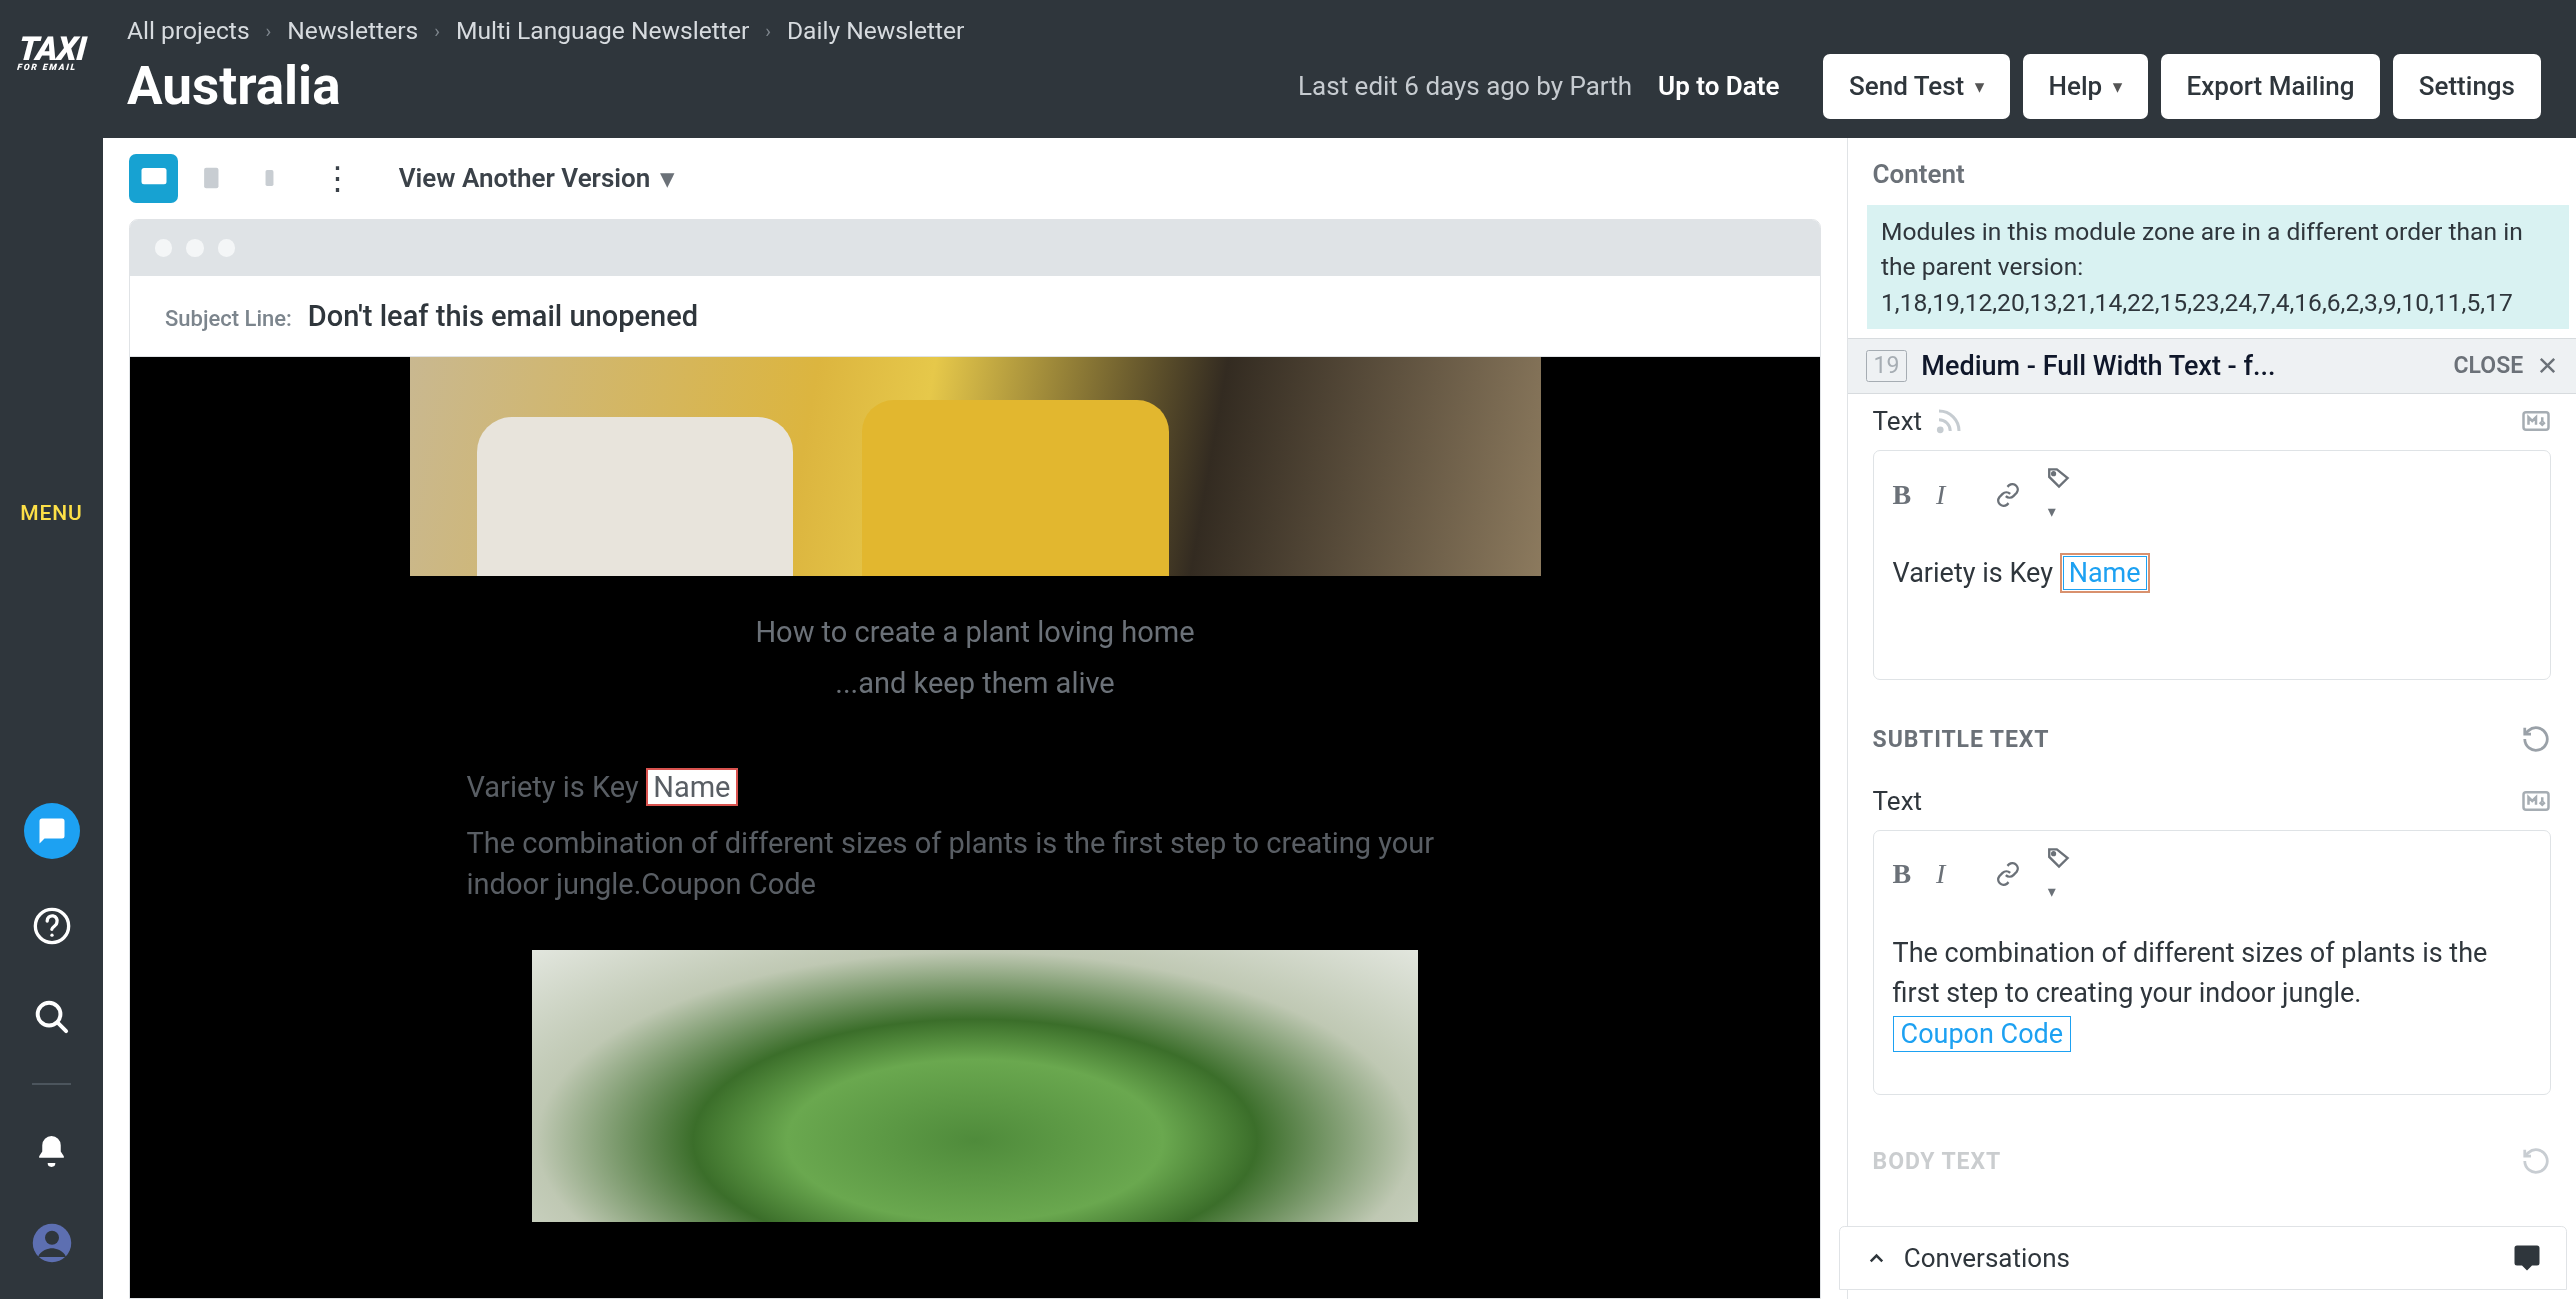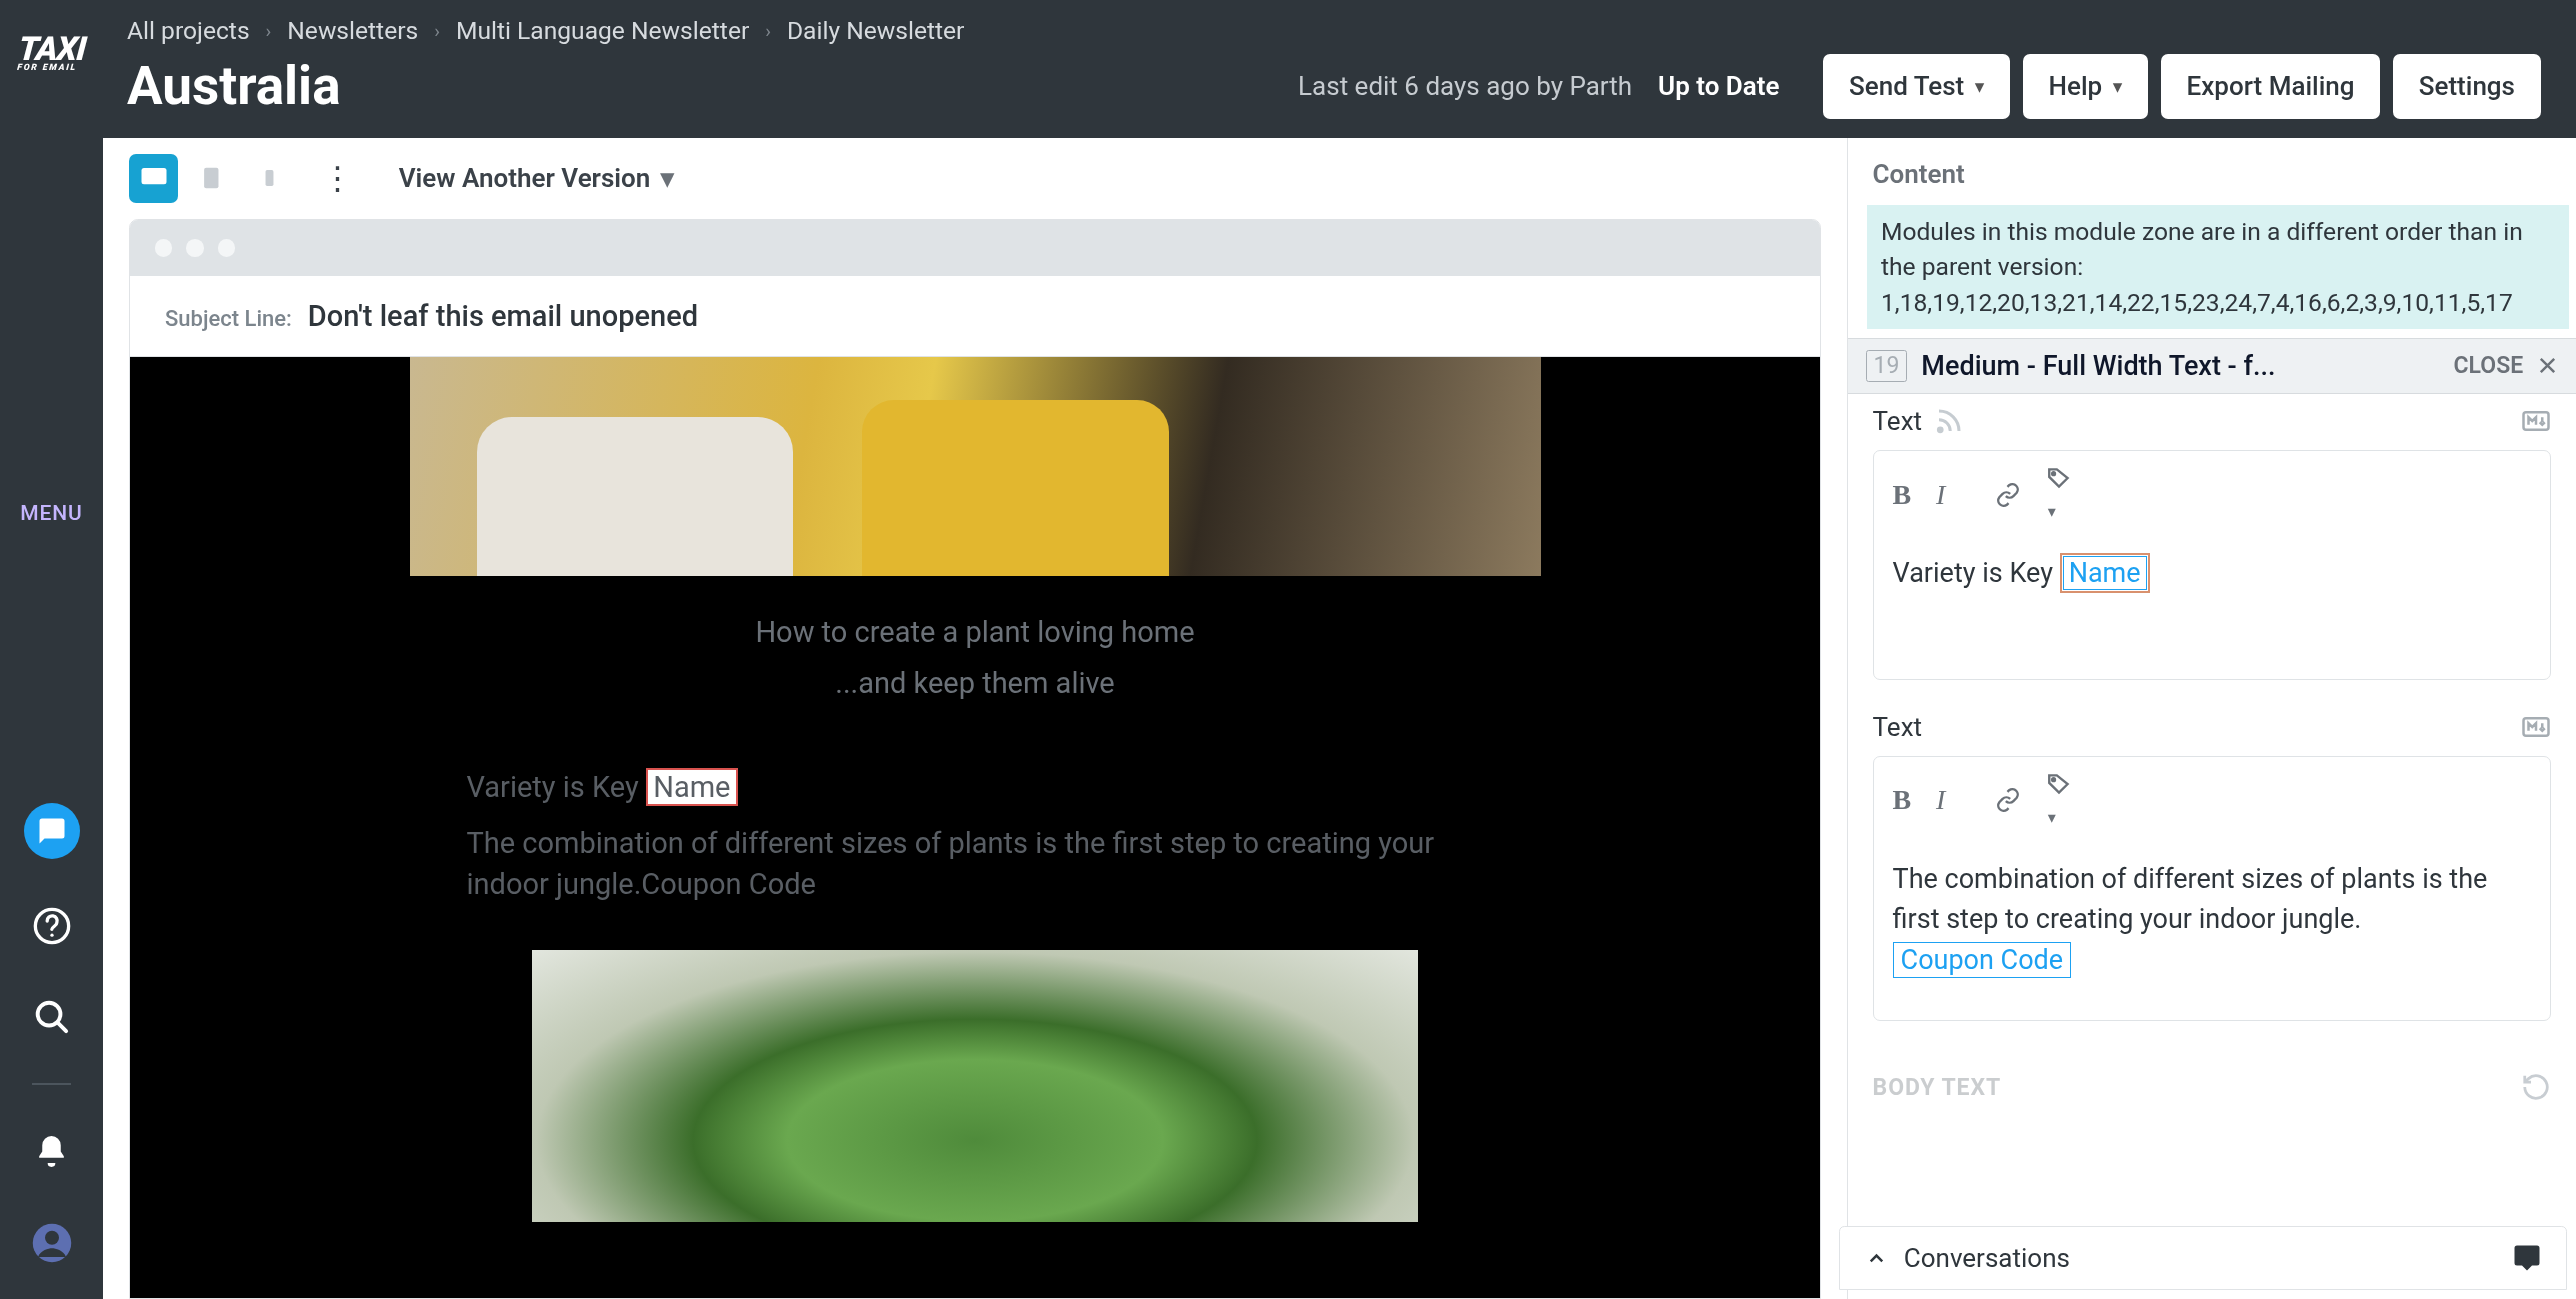--- a/index.html
+++ b/index.html
@@ -25,7 +25,7 @@
 .left-rail { position:absolute; left:0; top:0; width:103px; height:100%; background:#2f363c; display:flex; flex-direction:column; align-items:center; padding-top:17.5px; z-index:50; }
 .logo { font-size:33px; font-weight:900; font-style:italic; color:#fff; padding:10.5px 0 26px 0; letter-spacing:-0.9px; transform:skewX(-5deg); }
 .logo-sub { display:block; font-size:8.8px; letter-spacing:1.8px; margin-top:-5.3px; }
-.menu-label { color:#c4b5fd; font-size:21px; margin-top:403px; font-weight:500; letter-spacing:0.9px; }
+.menu-label { color:#fde047; font-size:21px; margin-top:403px; font-weight:500; letter-spacing:0.9px; }
 .rail-bottom { margin-top:auto; display:flex; flex-direction:column; gap:42px; align-items:center; padding-bottom:32px; }
 .rail-icon { width:49px; height:49px; display:flex; align-items:center; justify-content:center; color:#fff; }
 .rail-chat { background:#1da1f2; border-radius:50%; width:56px; height:56px; }

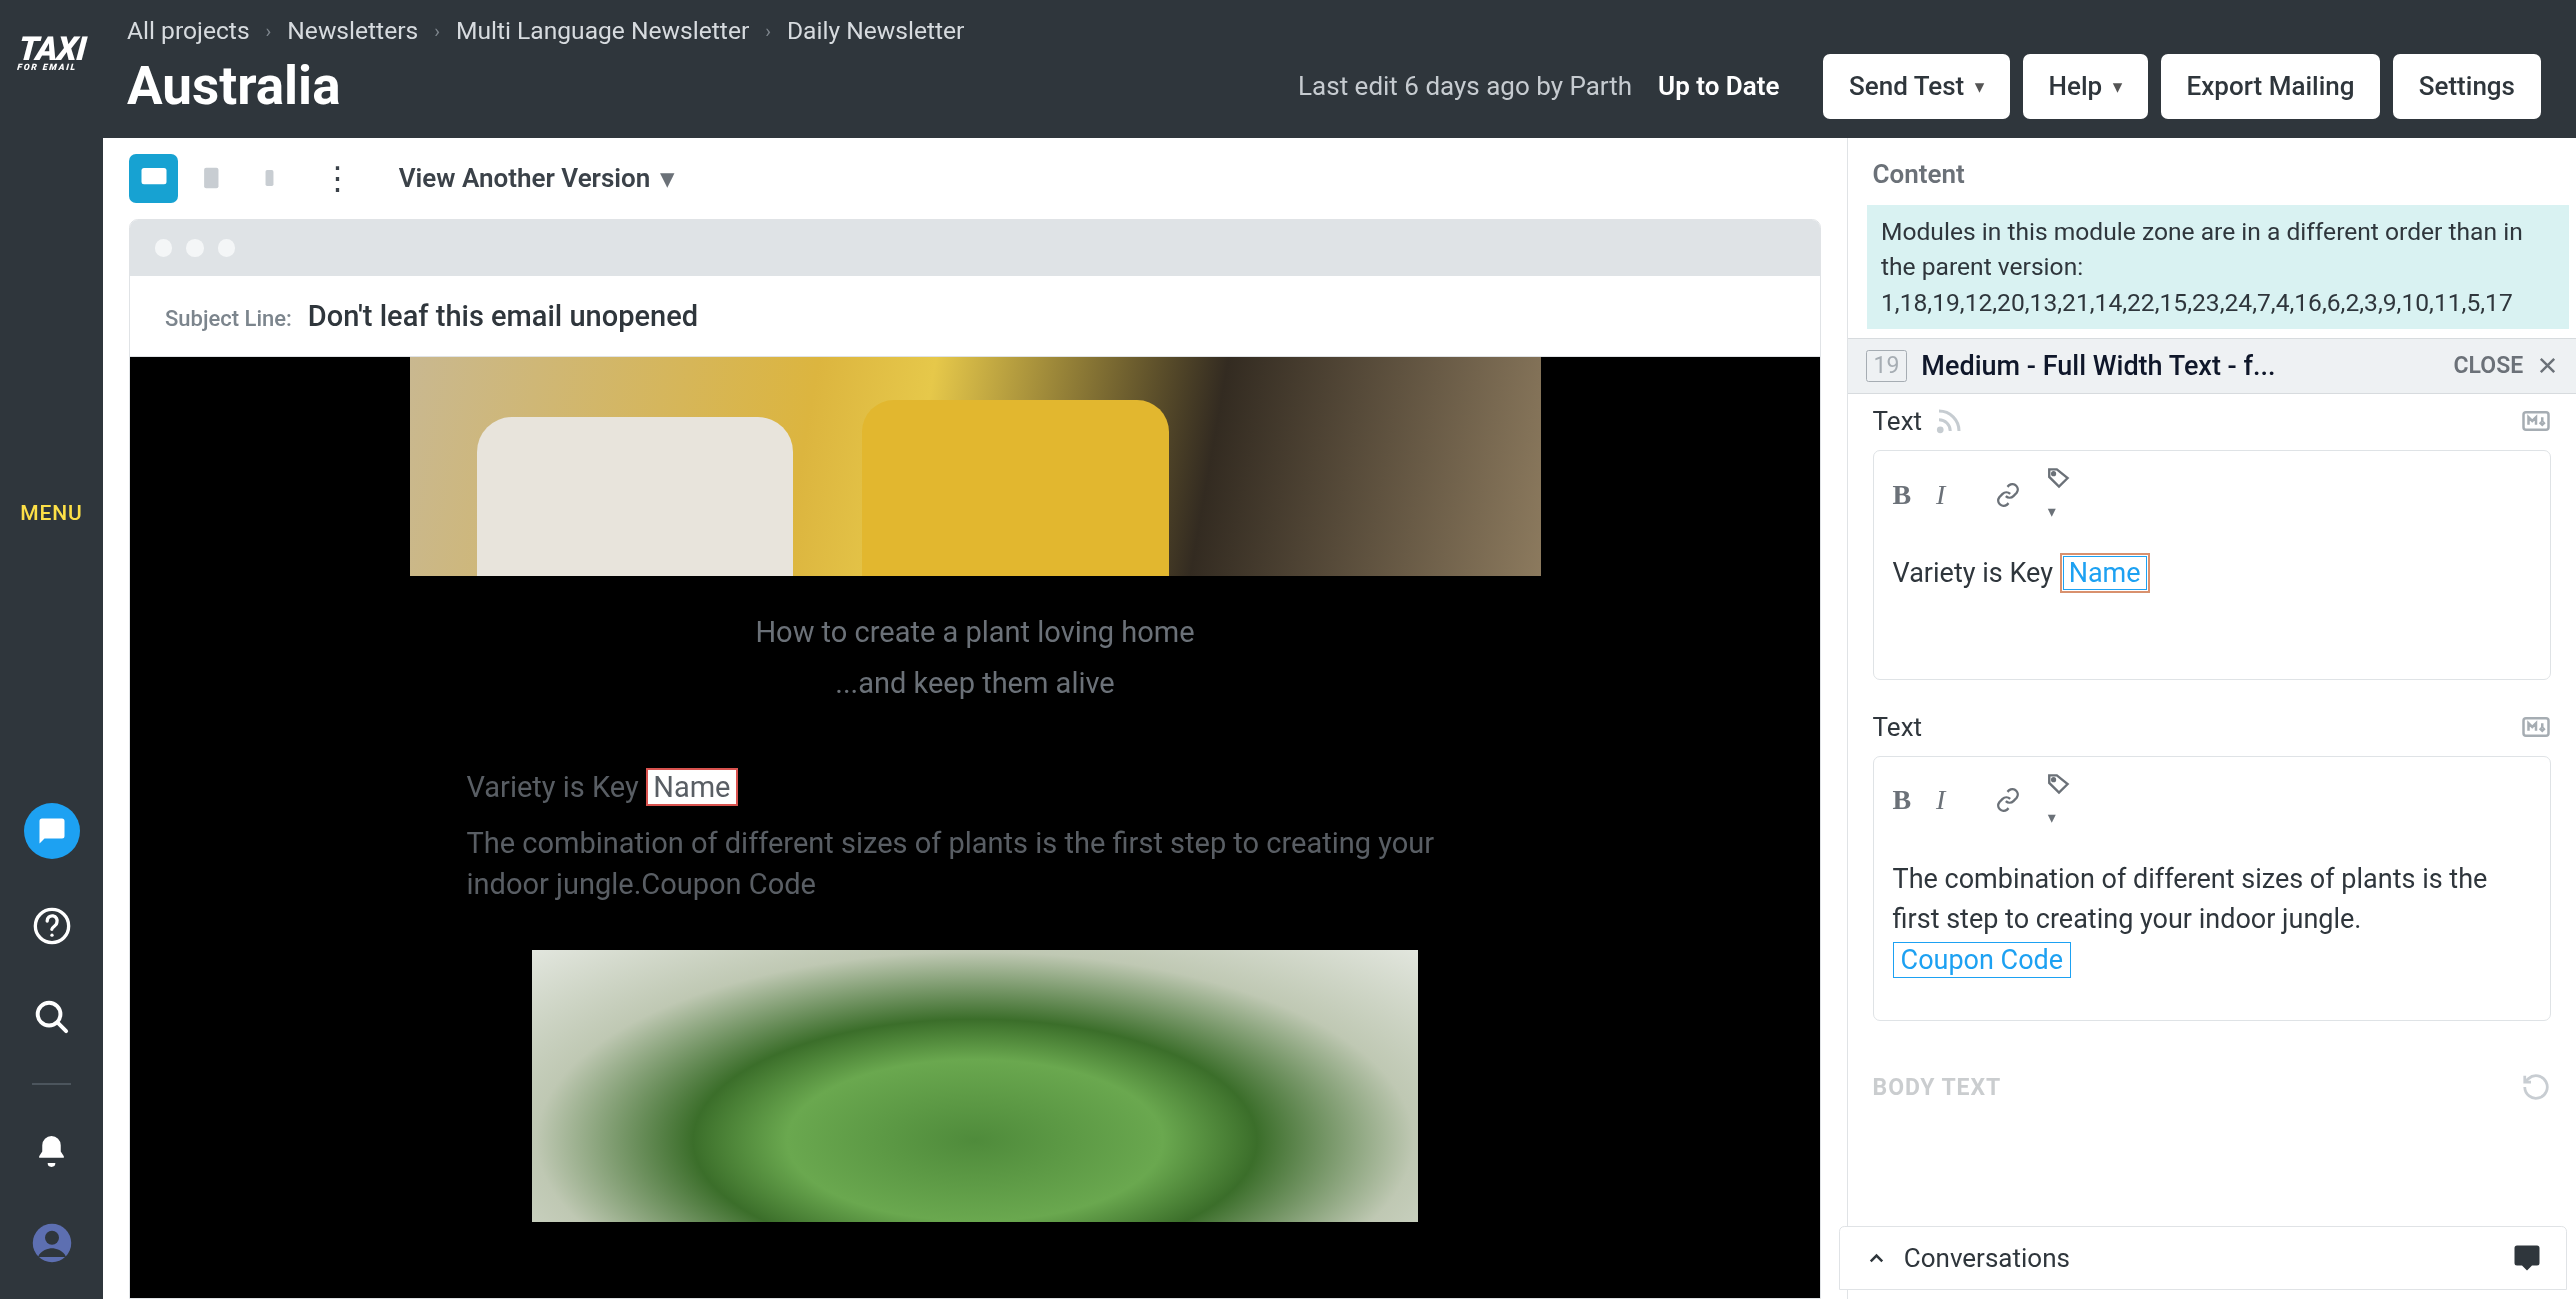--- a/index.html
+++ b/index.html
@@ -278,6 +278,15 @@
         </div>
       </div>
 
+      <div class="panel-section" style="margin-top:23px">
+        <div class="sect-row">
+          <span class="sect-sub">SUBTITLE TEXT</span>
+          <svg class="sm-icon reset-icon" viewBox="0 0 24 24" fill="none" stroke="#9aa1a8" stroke-width="2.2">
+              <path d="M3 12a9 9 0 1 0 3-6.7L3 8"></path>
+              <path d="M3 3v5h5"></path>
+            </svg>
+        </div>
+      </div>
 
       <div class="panel-section" style="margin-top:10.5px">
         <div class="sect-row">

